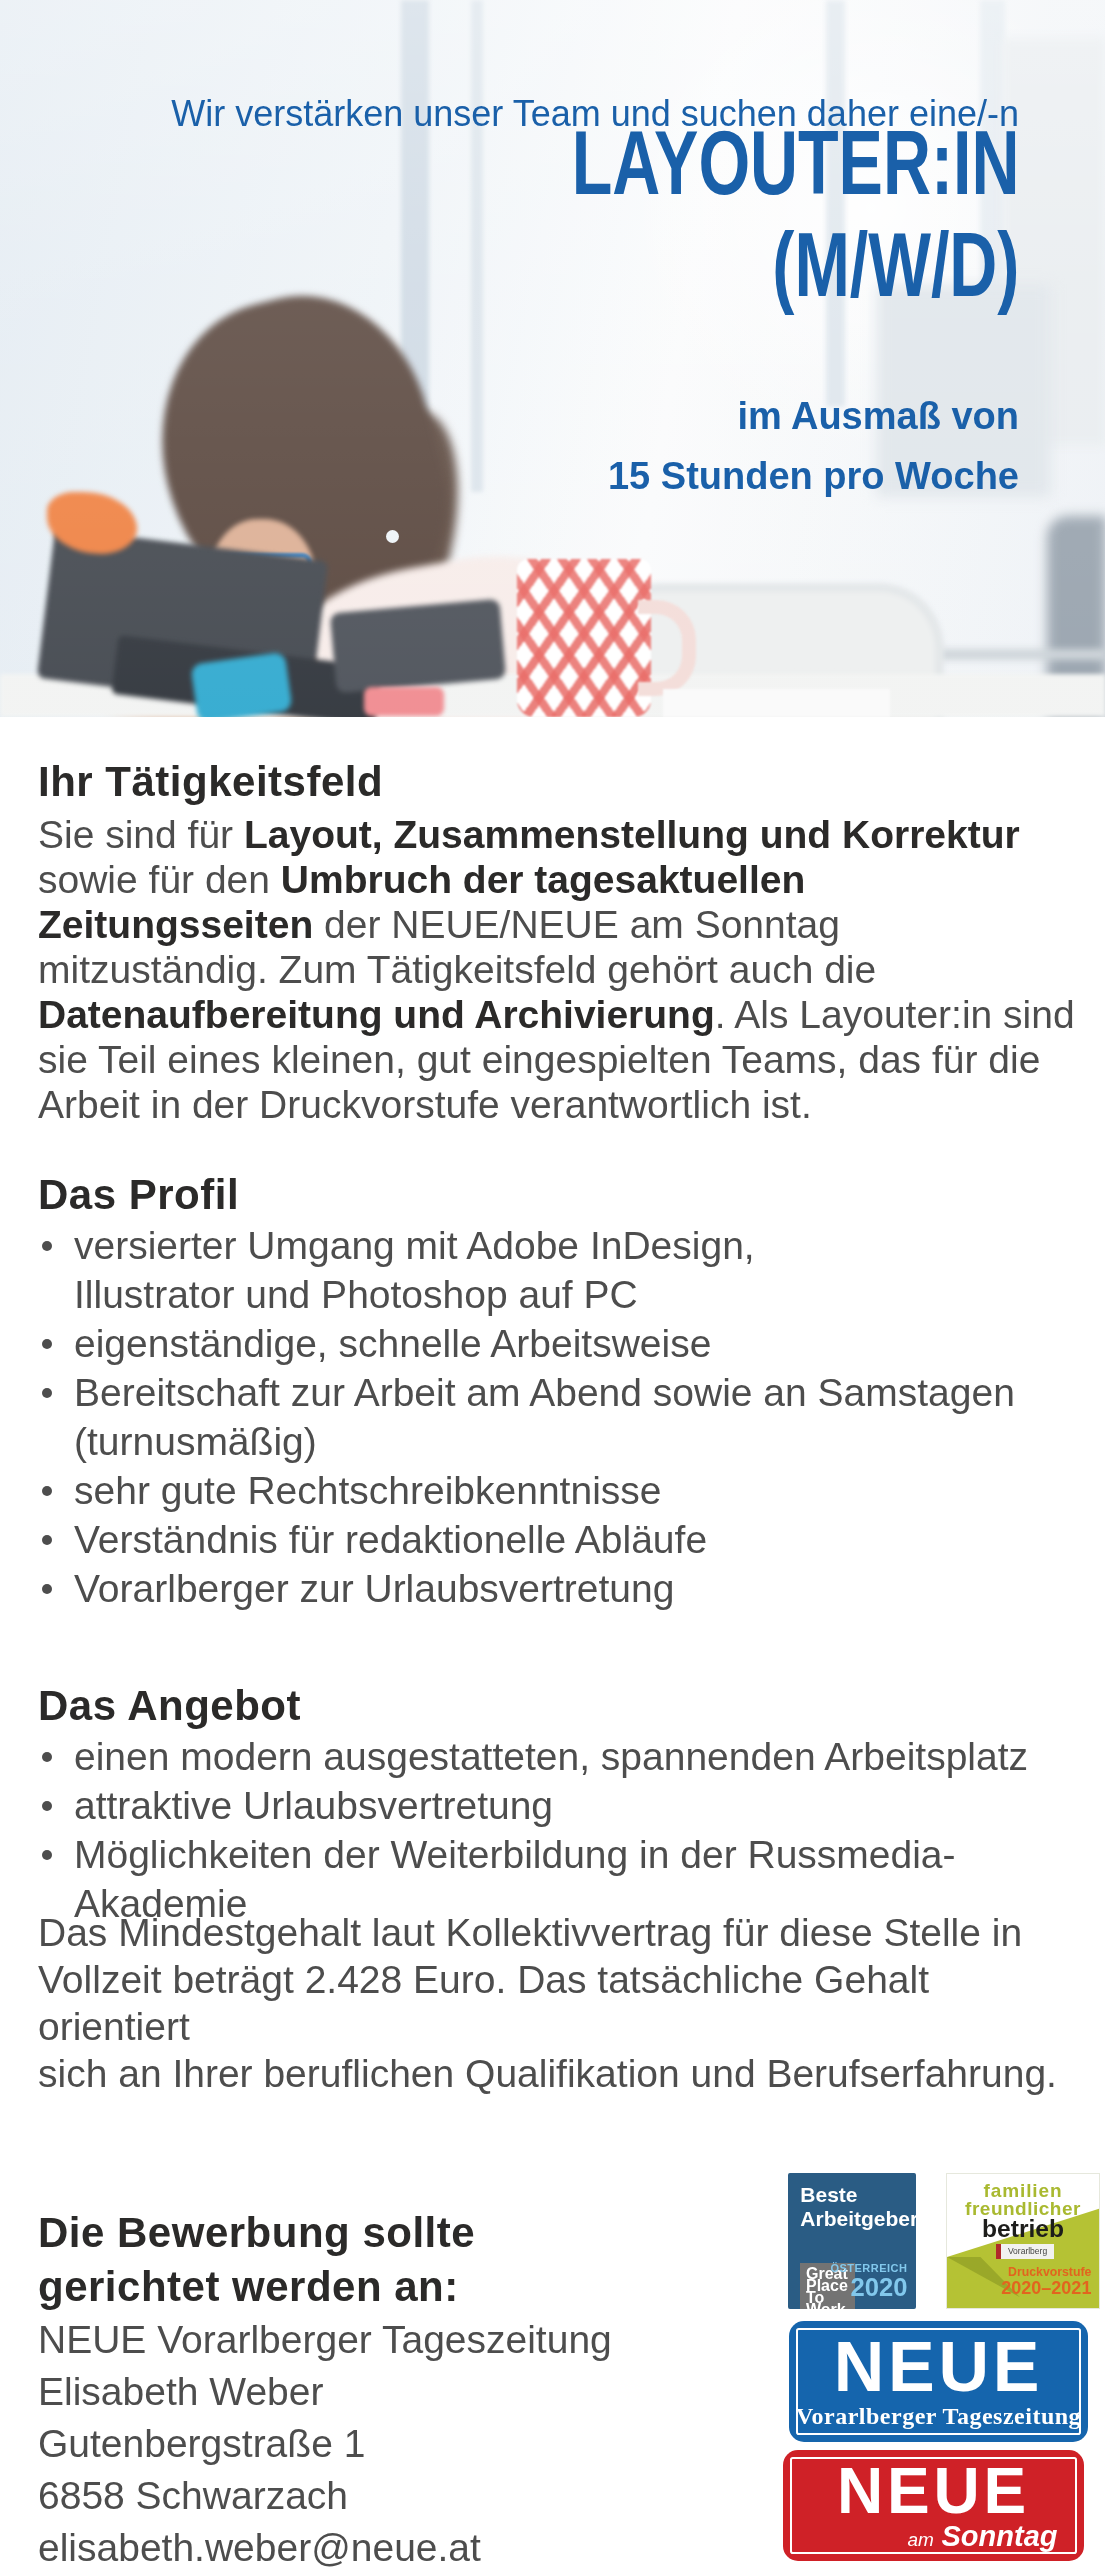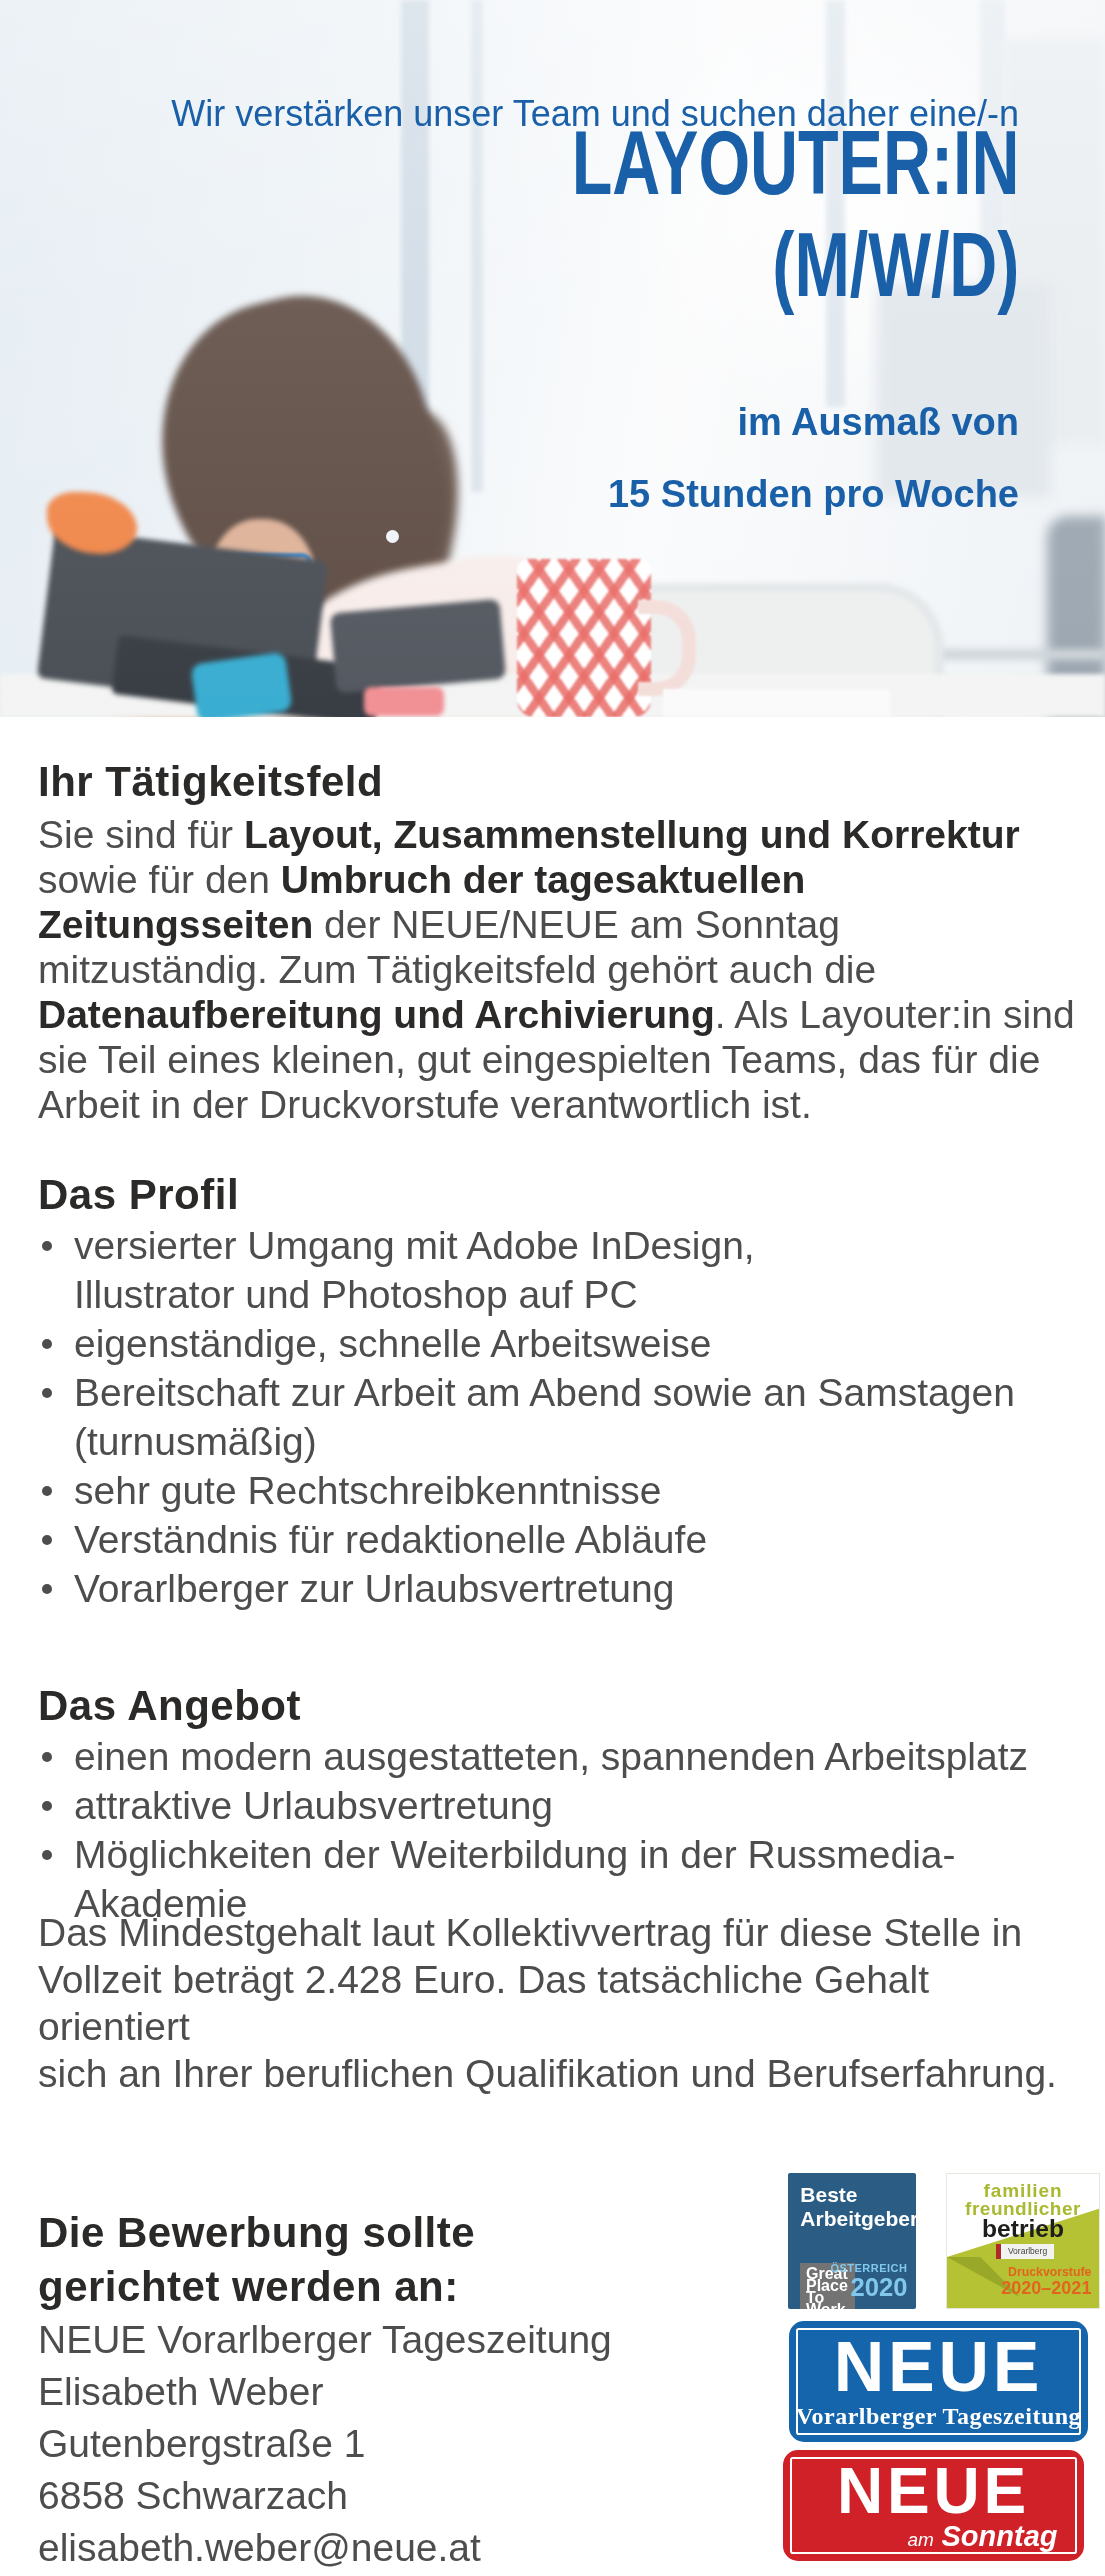--- a/index.html
+++ b/index.html
@@ -64,7 +64,7 @@
         font-size:91px;line-height:102px;font-weight:bold;color:#1a60a9;
         transform:scaleX(0.73);transform-origin:top right;}
   .hero-sub{position:absolute;top:386px;right:87px;z-index:10;text-align:right;
-        font-size:38px;line-height:72px;font-weight:bold;color:#1a60a9;}
+        font-size:38px;line-height:60px;font-weight:bold;color:#1a60a9;}
 
   
   .h2{position:absolute;left:38px;font-size:42px;line-height:49px;font-weight:bold;

